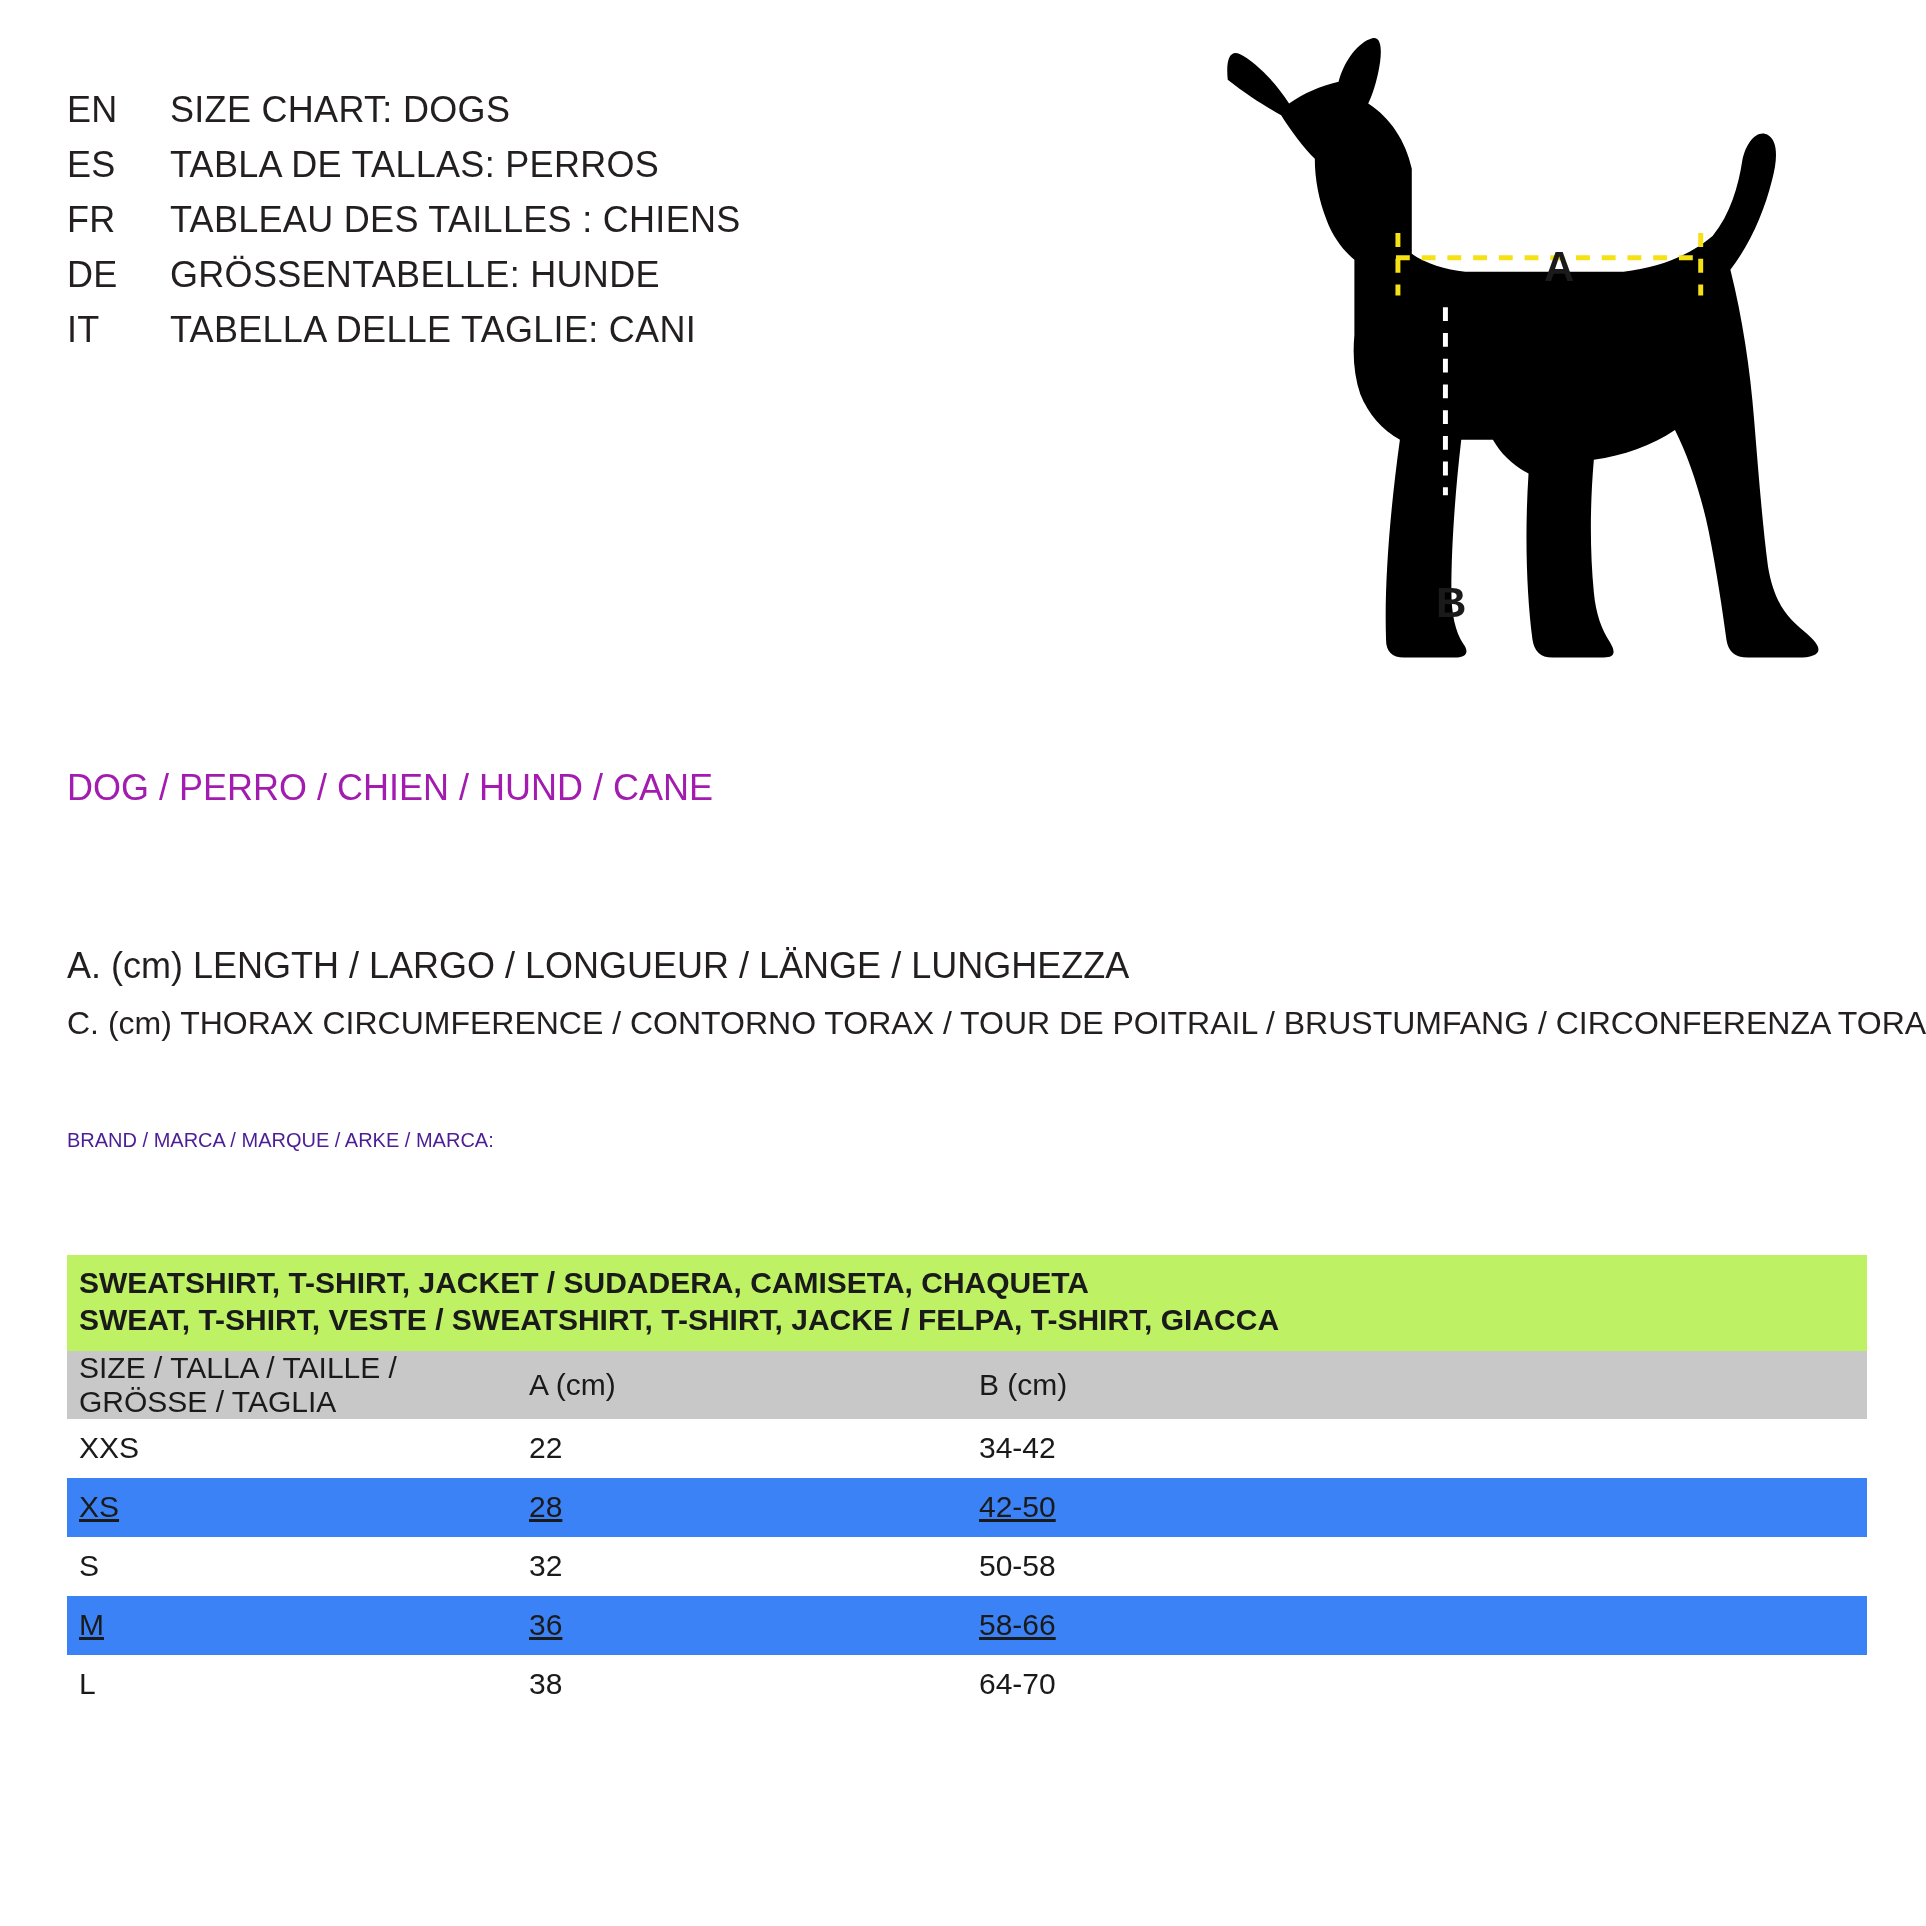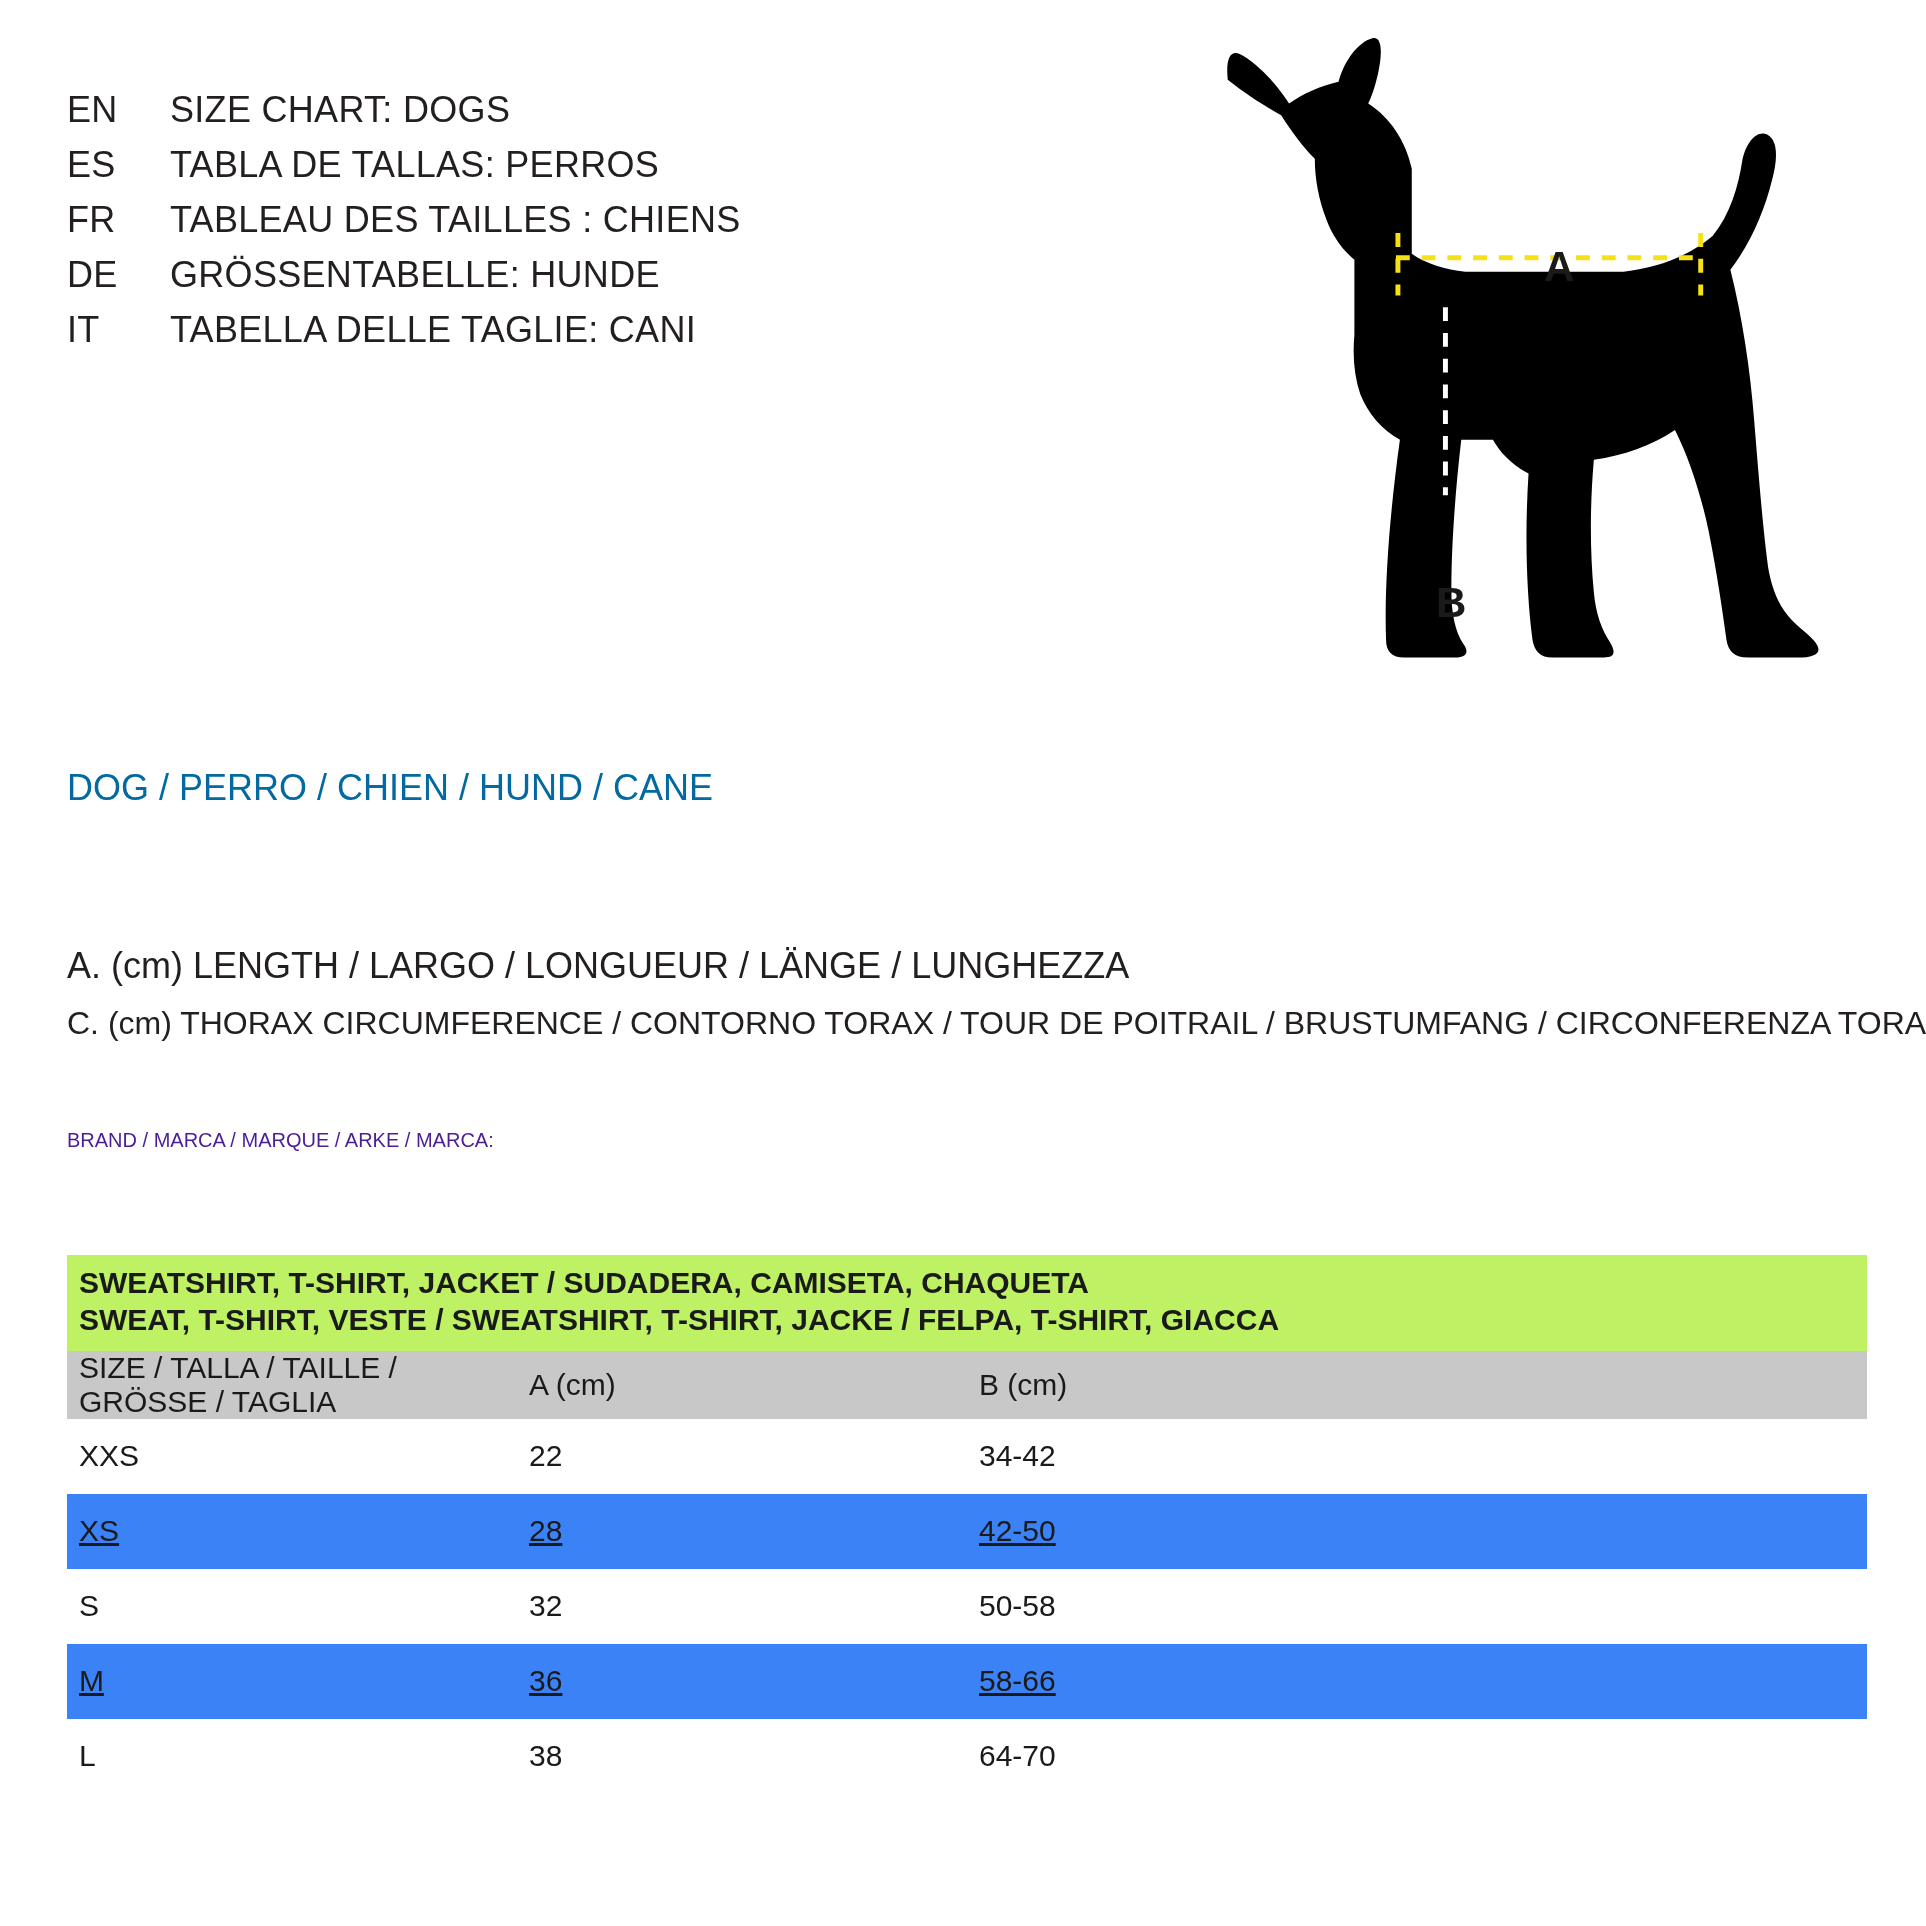--- a/index.html
+++ b/index.html
@@ -81,7 +81,7 @@
     left: 67px;
     top: 767px;
     font-size: 36px;
-    color: #0369a1;
+    color: #a21caf;
     white-space: nowrap;
   }
   .measure-line-a {

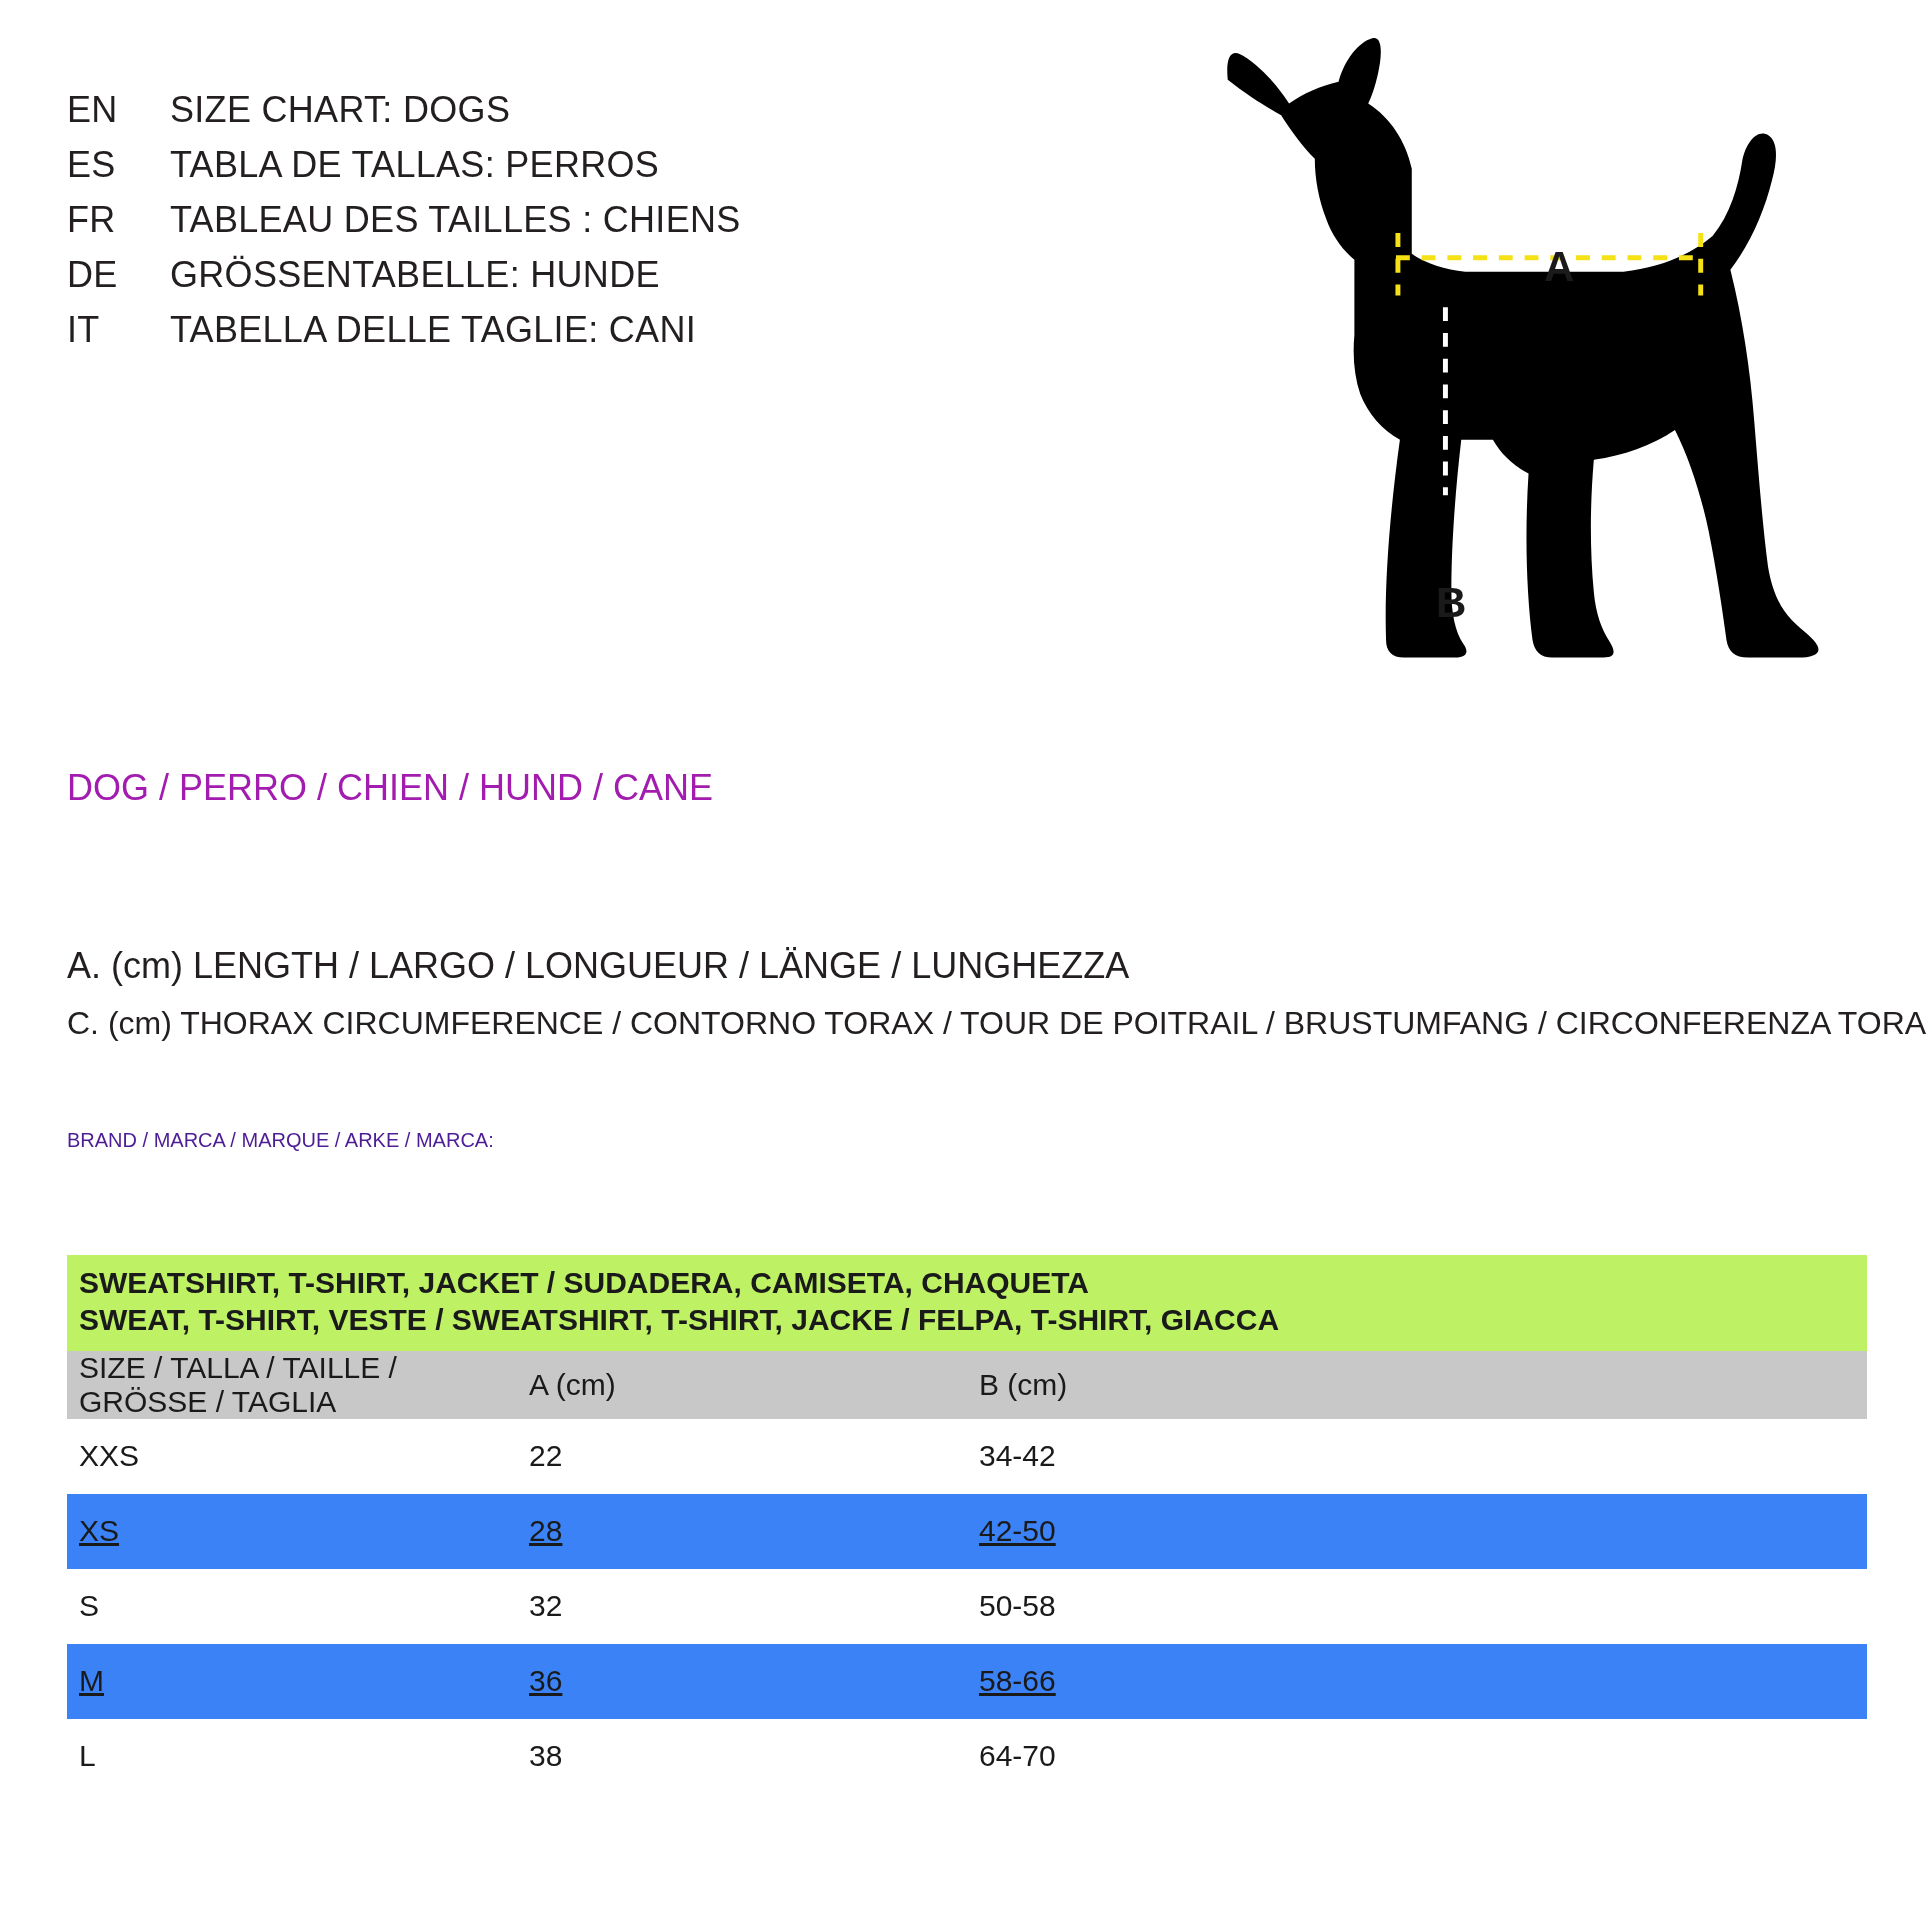--- a/index.html
+++ b/index.html
@@ -147,7 +147,7 @@
     color: #1a1a1a;
     height: 51px;
     vertical-align: middle;
-    padding: 12px 12px !important;
+    padding: 4px 12px !important;
   }
   .data-row.alt td {
     background: #3b82f6;

